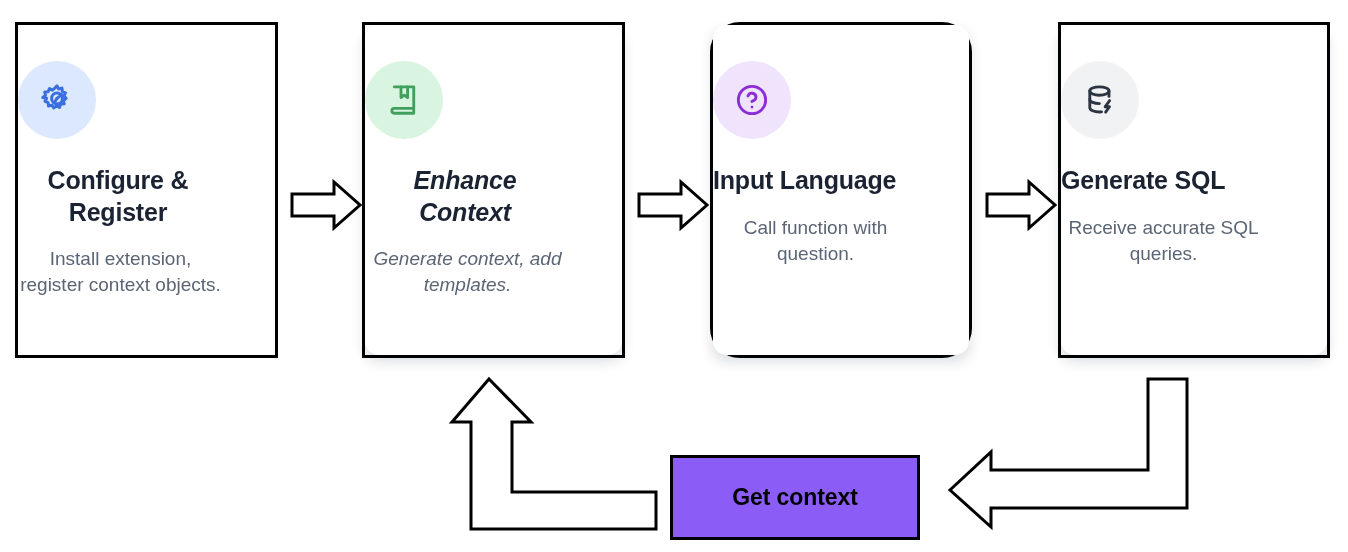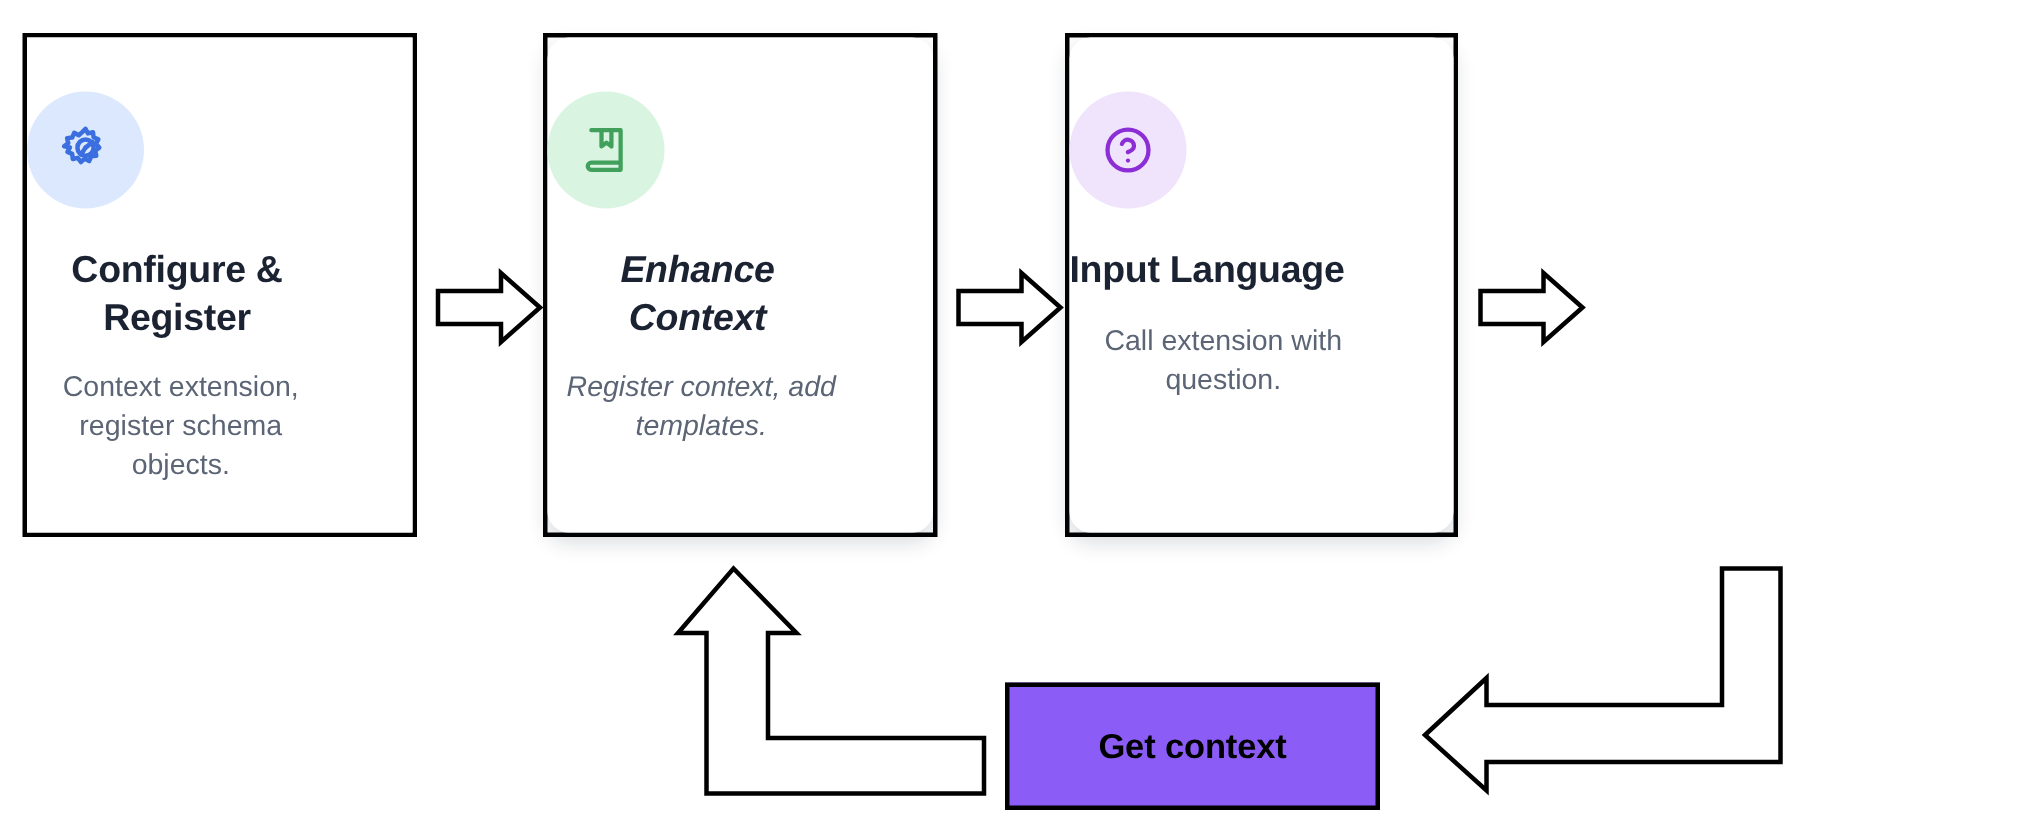--- a/index.html
+++ b/index.html
@@ -169,7 +169,7 @@
     </svg>
   </div>
 
-  <div class="card soft" style="left:710px; width:262px;">
+  <div class="card soft" style="left:710px; width:262px;border-radius:30px;">
     <div class="card-inner">
       <div class="icon-badge" style="background:#f0e3fc;">
         <span>

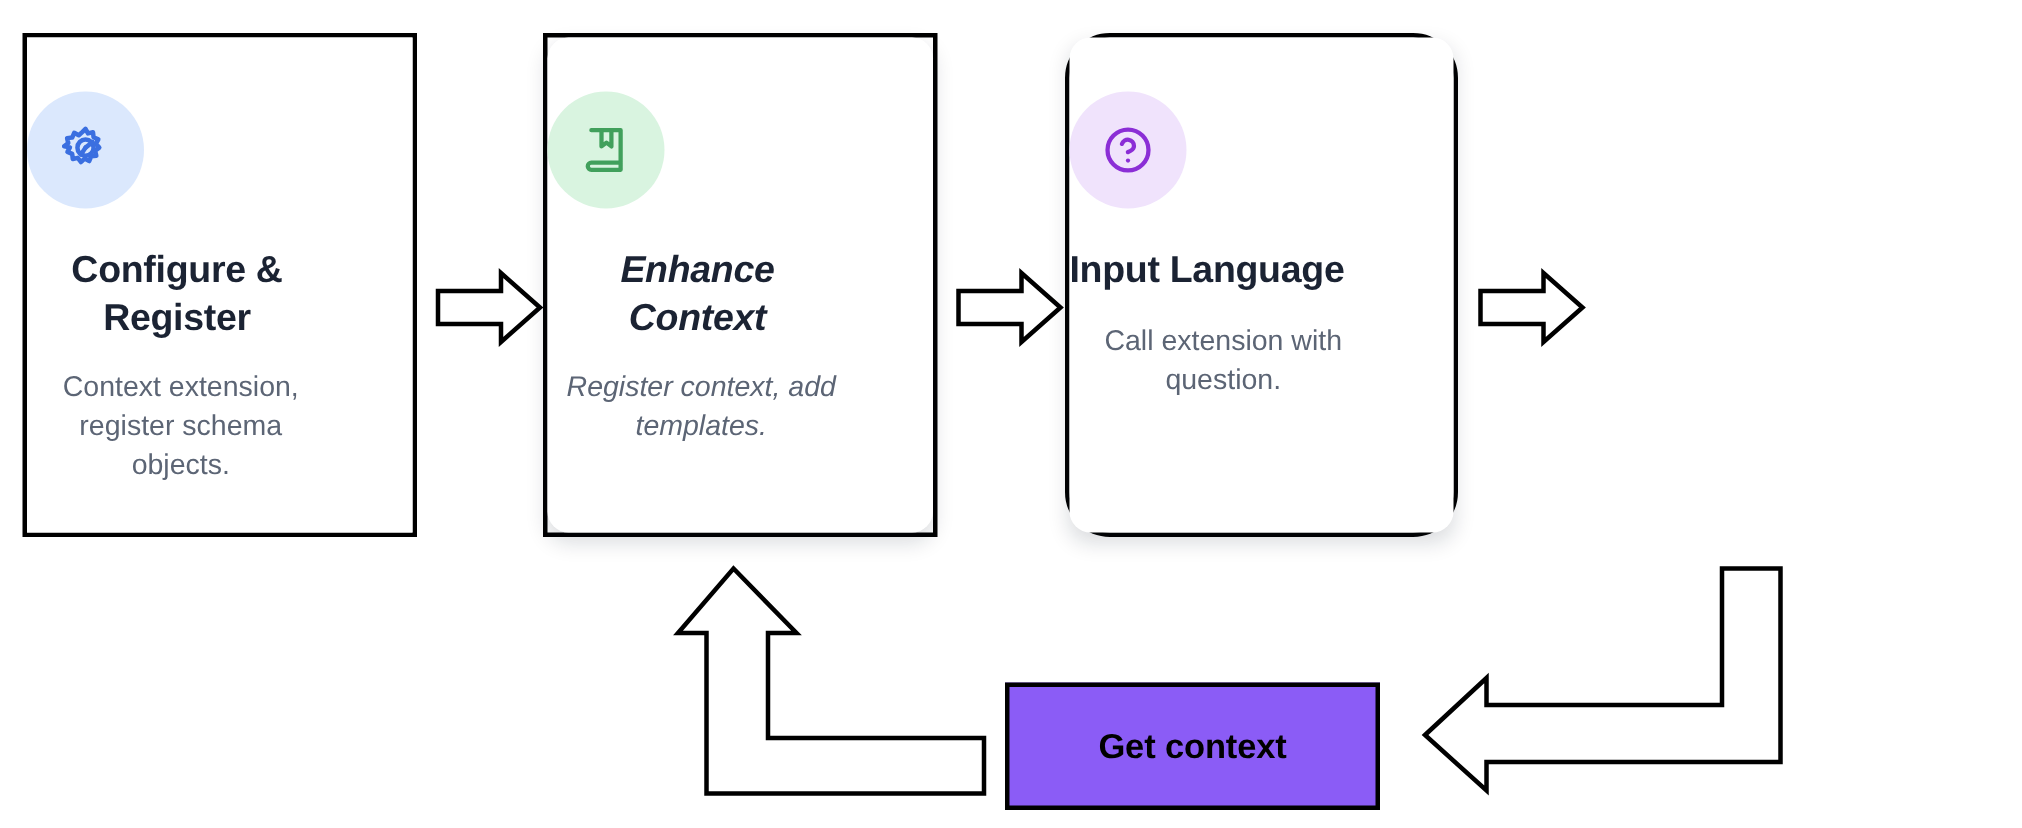--- a/index.html
+++ b/index.html
@@ -191,6 +191,23 @@
     </svg>
   </div>
 
+  <div class="card soft" style="left:1058px; width:272px;">
+    <div class="card-inner">
+      <div class="icon-badge" style="background:#f1f2f4;">
+        <span>
+          <svg width="36" height="36" viewBox="0 0 24 24" fill="none" stroke="#2c3442" stroke-width="1.9" stroke-linecap="round" stroke-linejoin="round">
+            <ellipse cx="11.6" cy="6.0" rx="6.4" ry="2.8"></ellipse>
+            <path d="M5.2 6.0v5.6c0 1.55 2.87 2.8 6.4 2.8"></path>
+            <path d="M18.0 6.0v3.6"></path>
+            <path d="M5.2 11.6v5.6c0 1.55 2.87 2.8 6.4 2.8 .5 0 .98-.025 1.44-.07"></path>
+            <path d="M18.4 12.4l-3.0 4.1h2.9l-2.55 3.6"></path>
+          </svg>
+        </span>
+      </div>
+      <div class="card-title">Generate SQL</div>
+      <div class="card-desc">Receive accurate SQL queries.</div>
+    </div>
+  </div>
 
   <svg id="loop-svg" viewBox="0 0 1348 552">
 

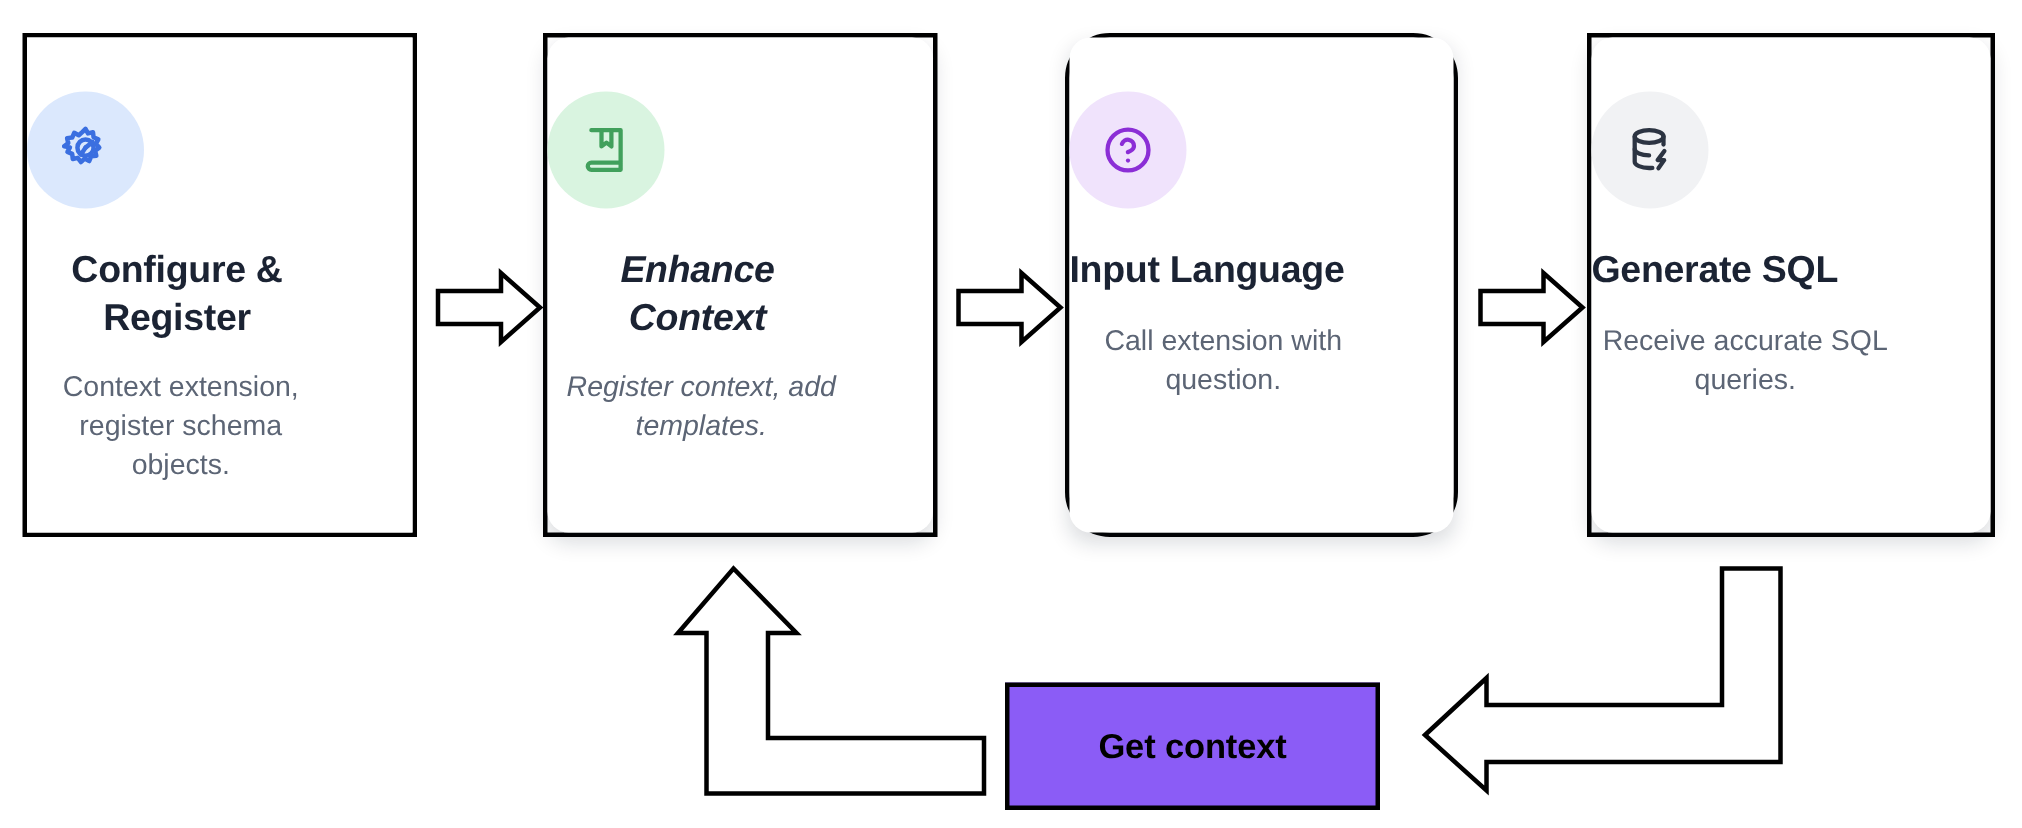--- a/index.html
+++ b/index.html
@@ -181,7 +181,7 @@
         </span>
       </div>
       <div class="card-title">Input Language</div>
-      <div class="card-desc">Call extension with question.</div>
+      <div class="card-desc">Call function with question.</div>
     </div>
   </div>
 

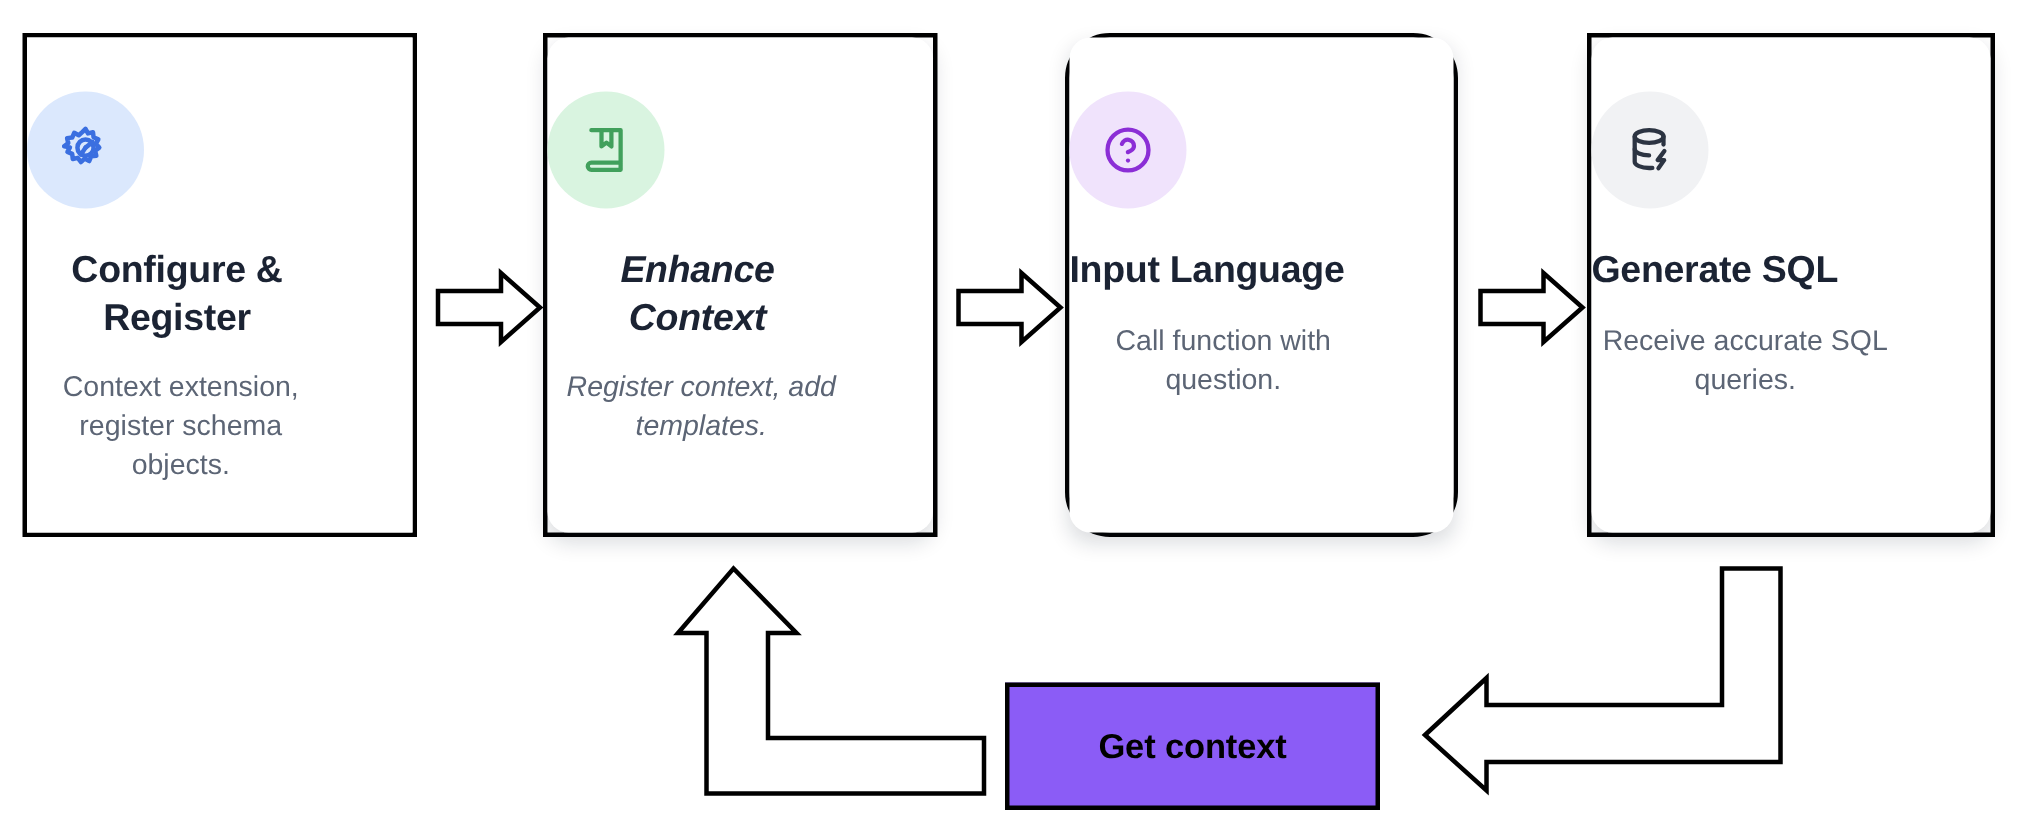--- a/index.html
+++ b/index.html
@@ -138,7 +138,7 @@
         </span>
       </div>
       <div class="card-title">Configure &amp; Register</div>
-      <div class="card-desc">Context extension, register schema objects.</div>
+      <div class="card-desc">Install extension, register context objects.</div>
     </div>
   </div>
 

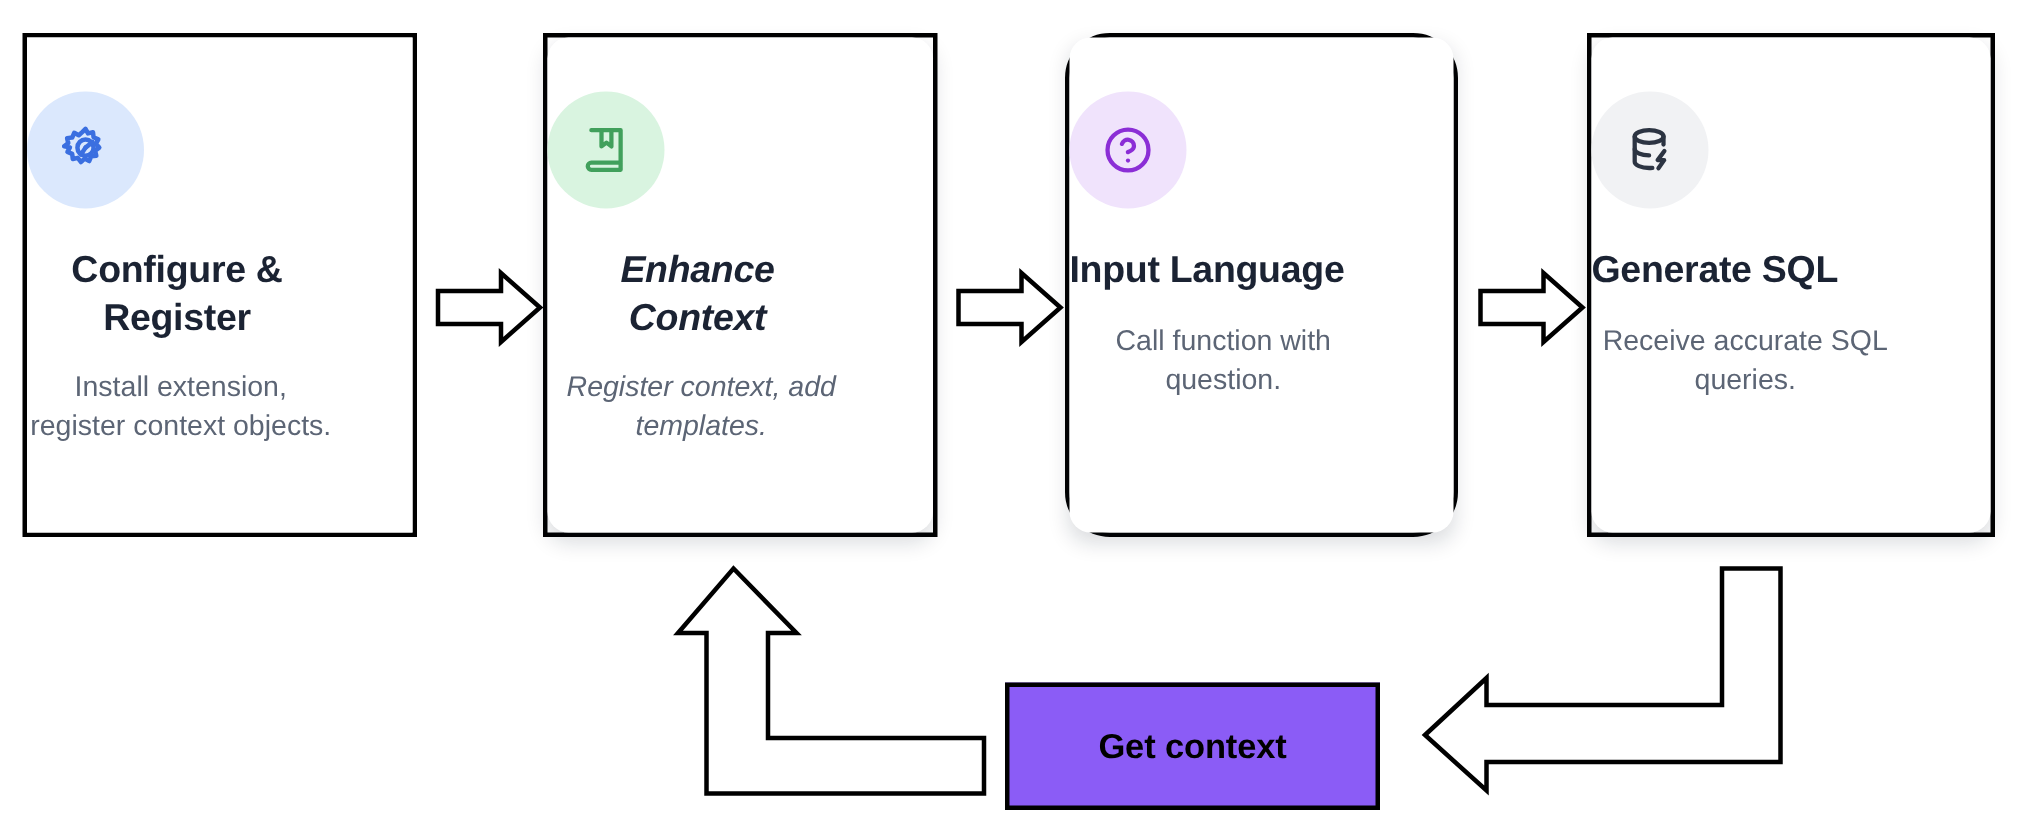--- a/index.html
+++ b/index.html
@@ -159,7 +159,7 @@
         </span>
       </div>
       <div class="card-title">Enhance Context</div>
-      <div class="card-desc">Register context, add templates.</div>
+      <div class="card-desc">Generate context, add templates.</div>
     </div>
   </div>
 

